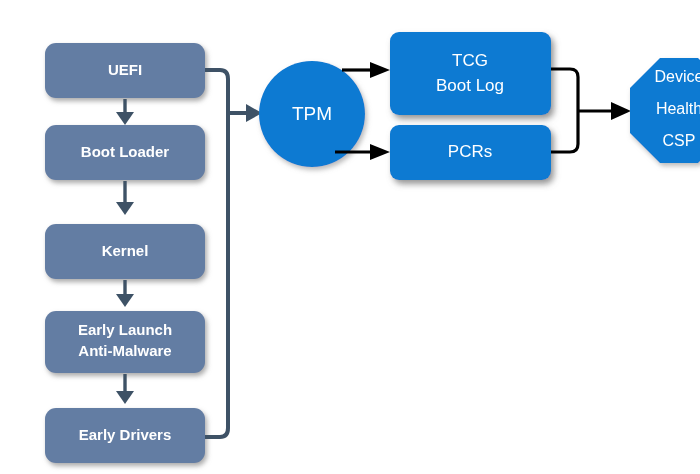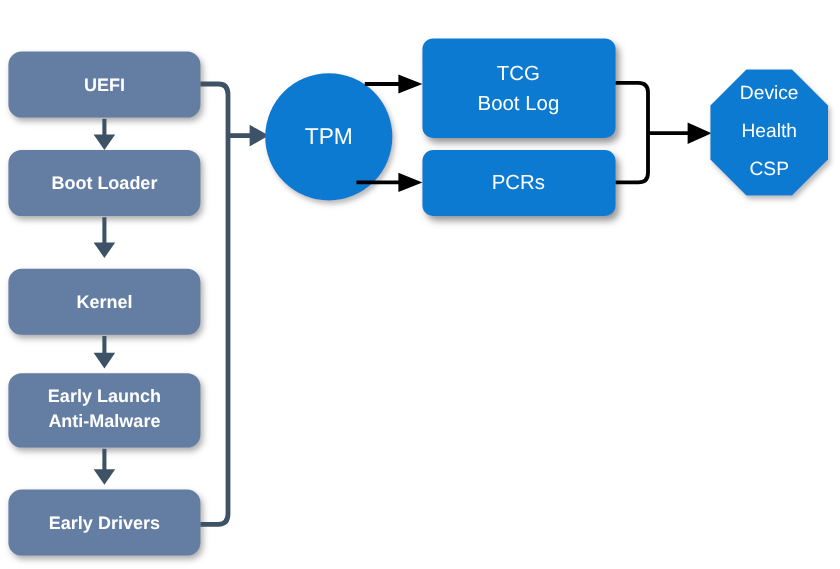--- a/index.html
+++ b/index.html
@@ -18,6 +18,7 @@
     width: 576px;
     height: 474px;
     background: #ffffff;
+    padding-left: 38px;
   }
   svg.diagram {
     display: block;

